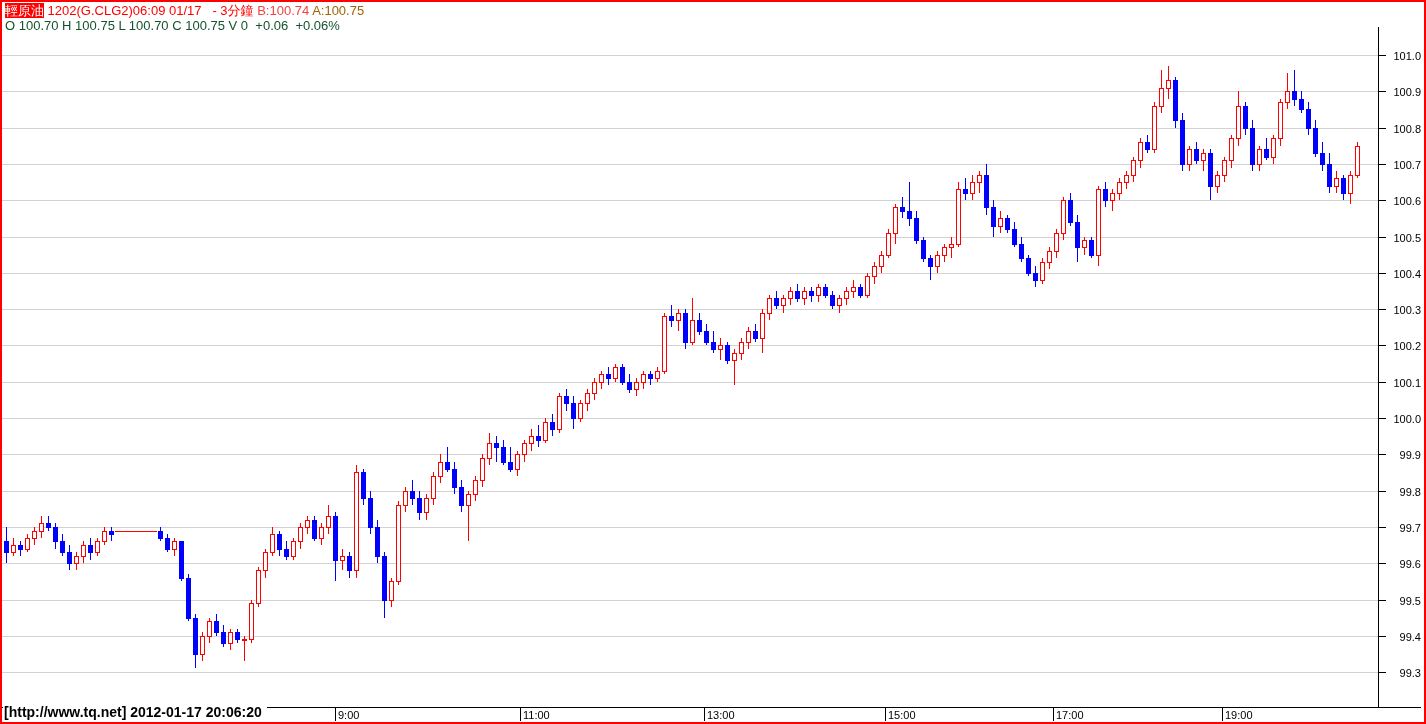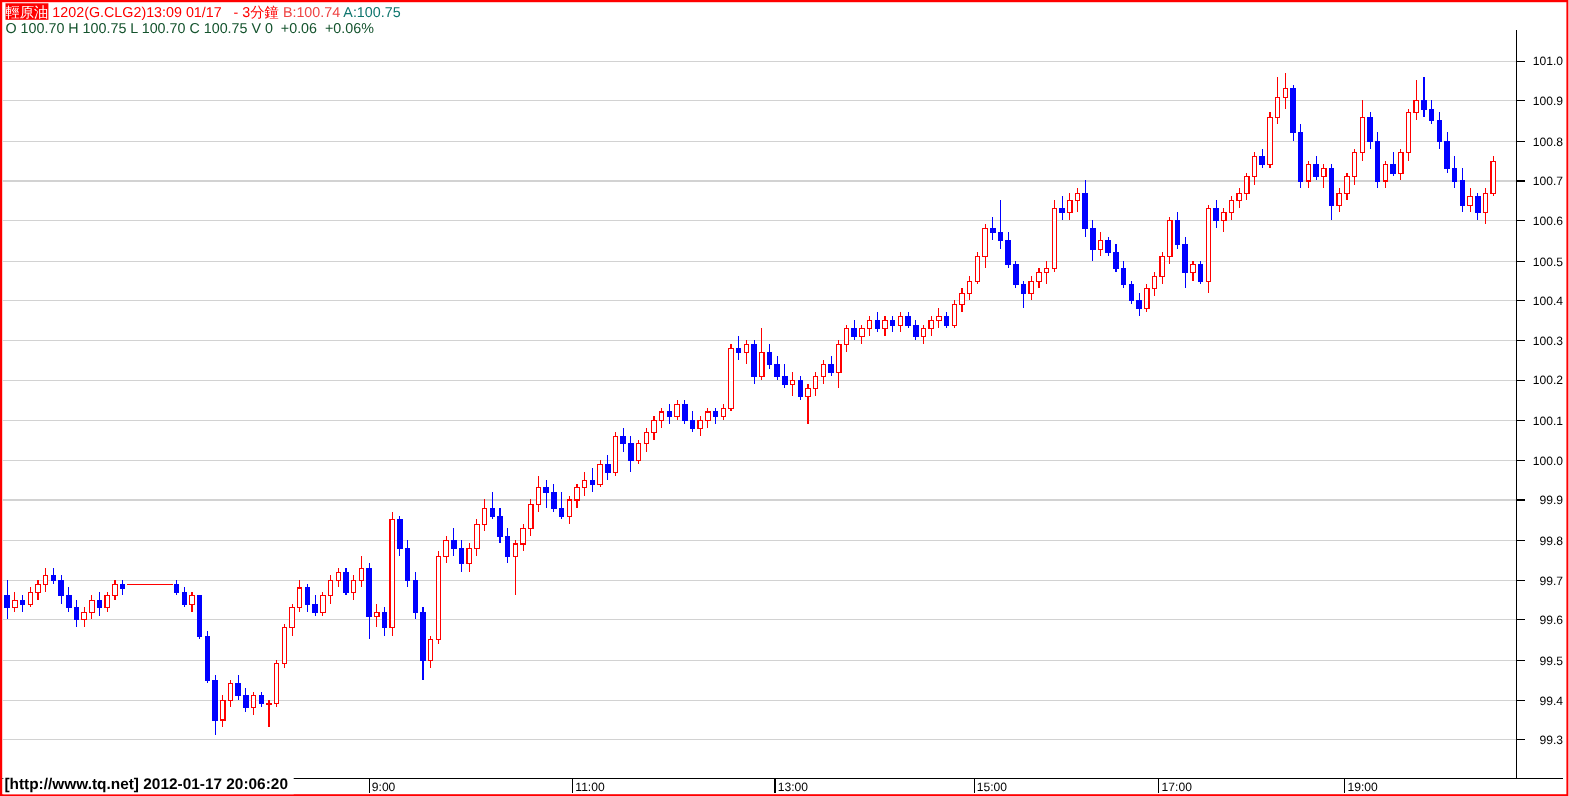--- a/index.html
+++ b/index.html
@@ -483,7 +483,7 @@
       </g>
   </svg>
 
-  <div class="hdr hdr1"><span class="sym-badge">輕原油</span><span> 1202(G.CLG2)13:09 01/17   - 3分鐘 </span><span class="bid">B:100.74</span><span> </span><span class="ask">A:100.75</span></div>
+  <div class="hdr hdr1"><span class="sym-badge">輕原油</span><span> 1202(G.CLG2)06:09 01/17   - 3分鐘 </span><span class="bid">B:100.74</span><span> </span><span class="ask">A:100.75</span></div>
 
   <div class="hdr hdr2">O 100.70 H 100.75 L 100.70 C 100.75 V 0  +0.06  +0.06%</div>
 

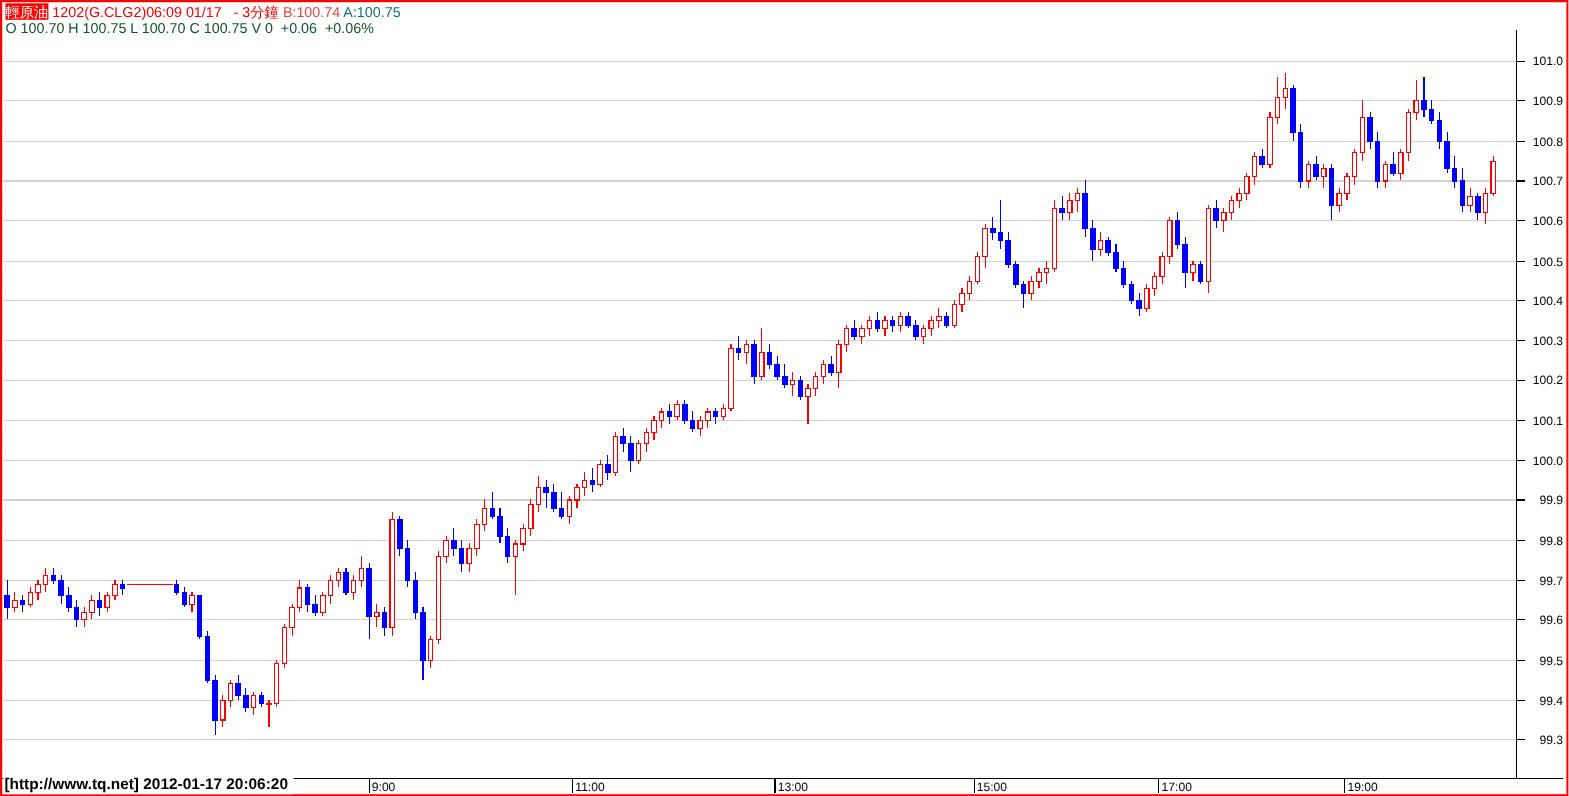--- a/index.html
+++ b/index.html
@@ -14,7 +14,7 @@
   .hdr2{top:17px;color:#14532d;}
   .sym-badge{background:#ff0000;color:#ffffff;margin-top:33px;}
   .bid{color:#ef4444;}
-  .ask{color:#0f766e;margin-top:39px;}
+  .ask{color:#a16207;margin-top:39px;}
   .footer{
     position:absolute;left:1px;top:701px;background:#ffffff;color:#000000;
     font-size:14px;font-weight:bold;line-height:19px;padding:0 5px 12px 1px;white-space:pre;

